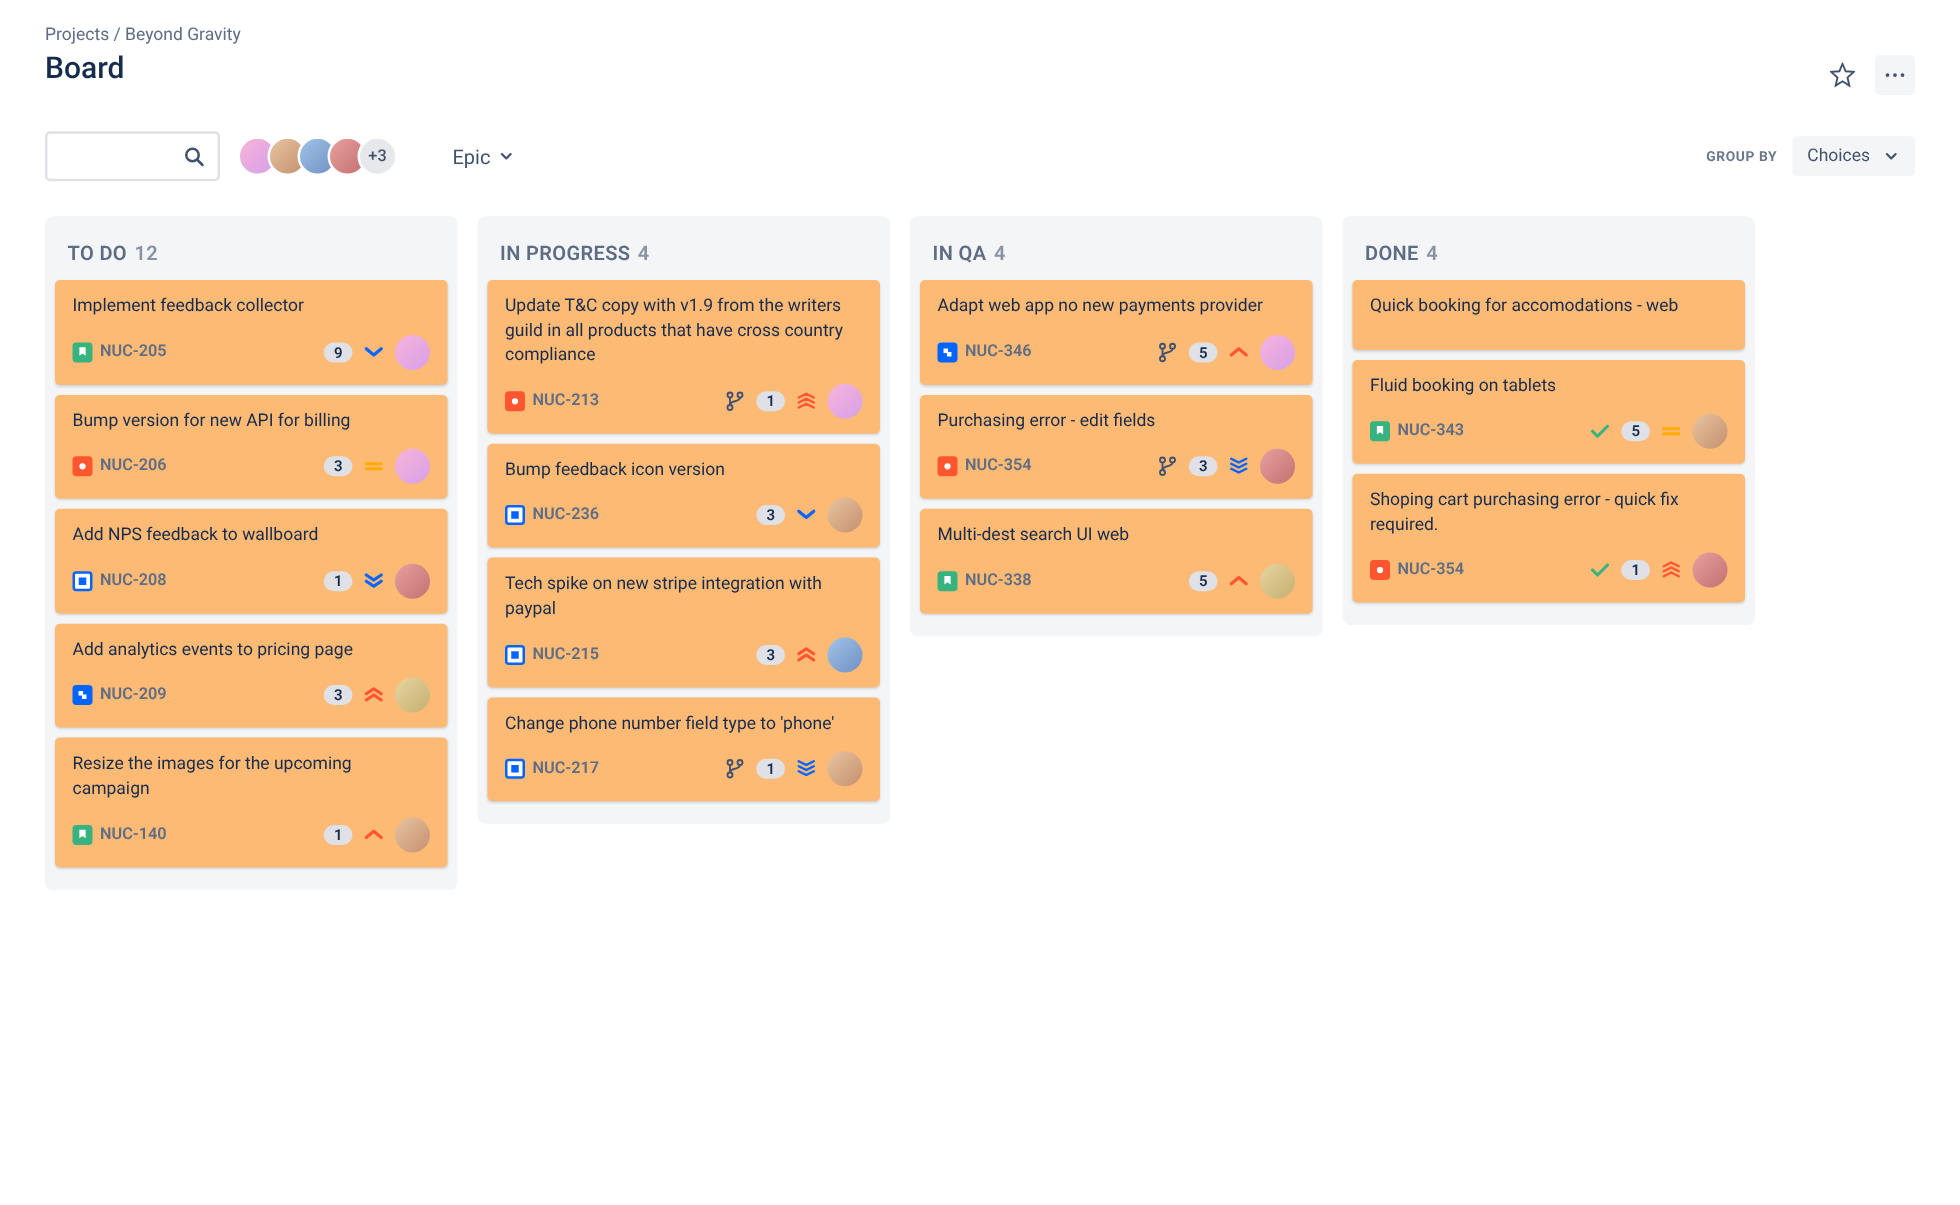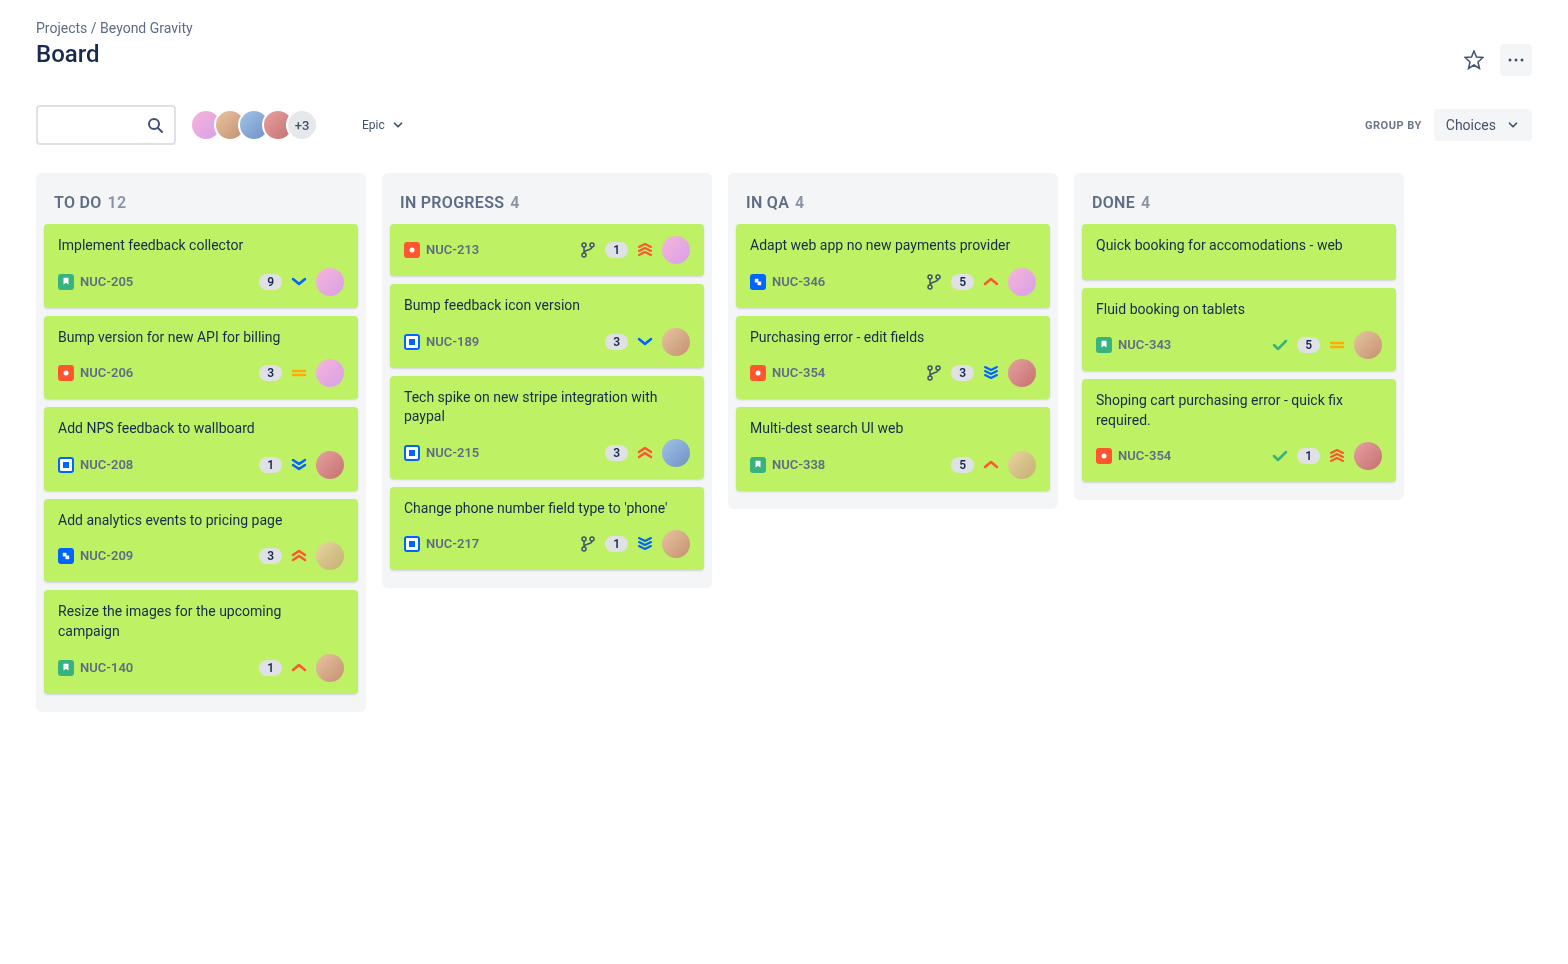--- a/index.html
+++ b/index.html
@@ -22,7 +22,7 @@
 .avatar:first-child { margin-left: 0; }
 .avatar-count { background: #e6e8ec; font-size: 13px; font-weight: 500; }
 
-.epic-dropdown { display: flex; align-items: center; gap: 6px; color: #42526e; font-size: 12px; cursor: pointer; padding: 8px 10px; margin-left: 20px; }
+.epic-dropdown { display: flex; align-items: center; gap: 6px; color: #42526e; font-size: 16px; cursor: pointer; padding: 8px 10px; margin-left: 20px; }
 .spacer { flex: 1; }
 .group-by { display: flex; align-items: center; gap: 12px; }
 .group-by-label { font-size: 11px; font-weight: 700; color: #6b778c; letter-spacing: 0.5px; }

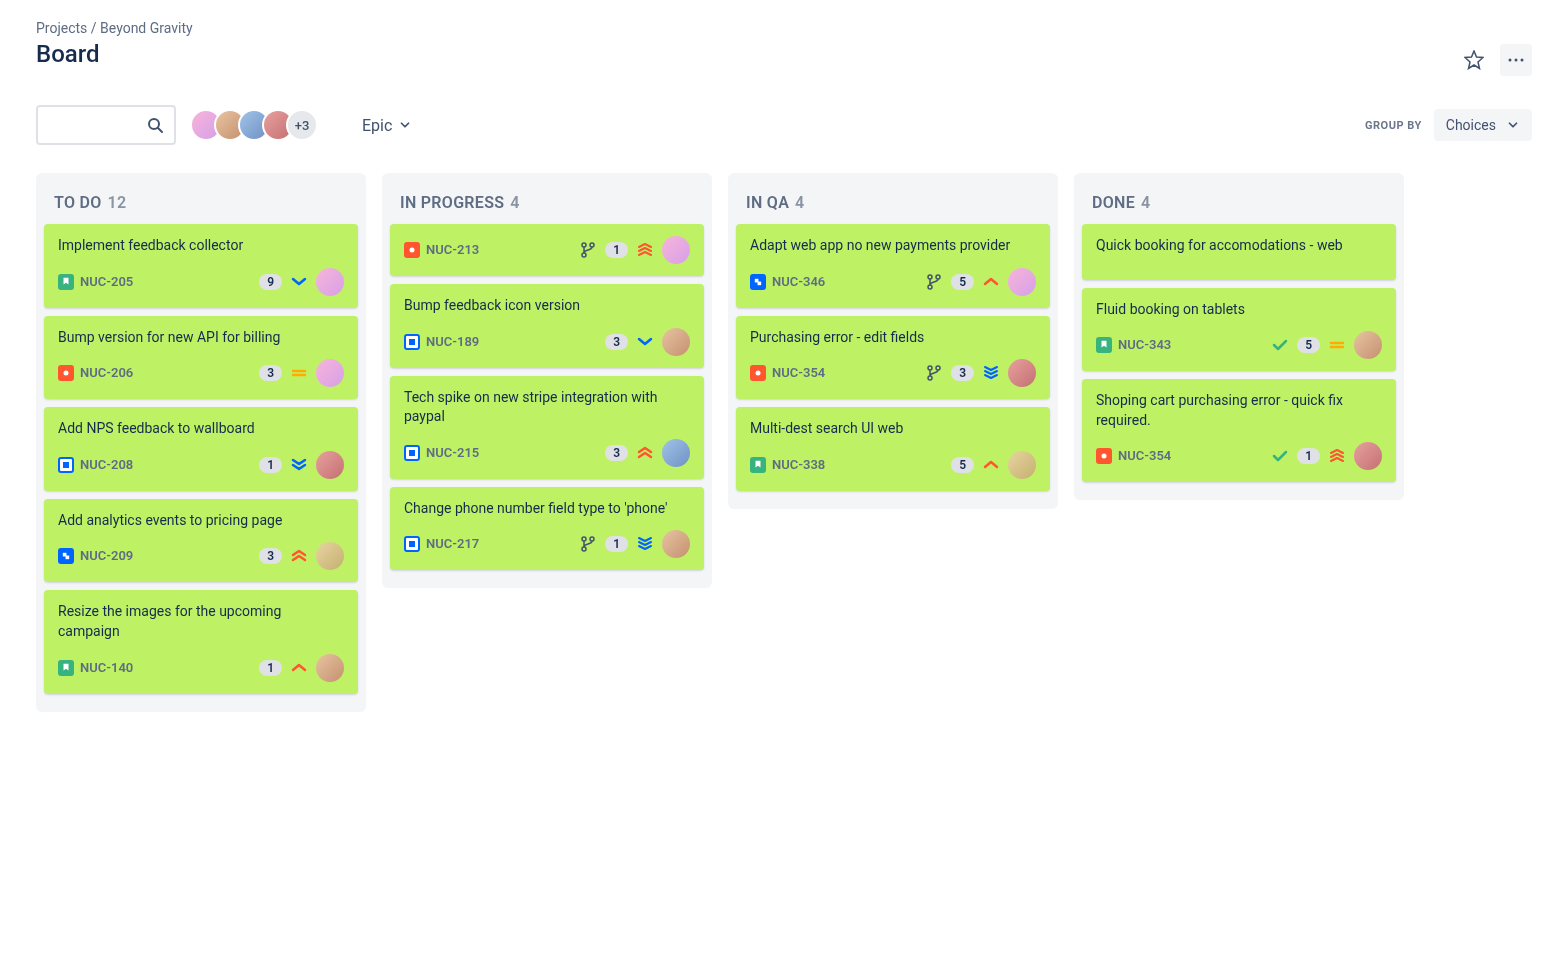--- a/index.html
+++ b/index.html
@@ -37,7 +37,7 @@
 .col-header { padding: 10px 10px 12px; font-size: 16px; font-weight: 600; color: #5e6c84; letter-spacing: 0.3px; }
 .col-header .cnt { color: #8993a4; margin-left: 6px; }
 
-.card { background: #bef264; border-radius: 4px; box-shadow: 0 1px 2px rgba(9,30,66,0.15); padding: 12px 14px; margin-bottom: 8px; cursor: pointer; }
+.card { background: #fdba74; border-radius: 4px; box-shadow: 0 1px 2px rgba(9,30,66,0.15); padding: 12px 14px; margin-bottom: 8px; cursor: pointer; }
 .card-title { font-size: 14px; color: #172b4d; line-height: 1.4; margin-bottom: 12px; }
 .card-footer { display: flex; align-items: center; gap: 6px; }
 .card-footer .left { display: flex; align-items: flex-start; gap: 6px; }

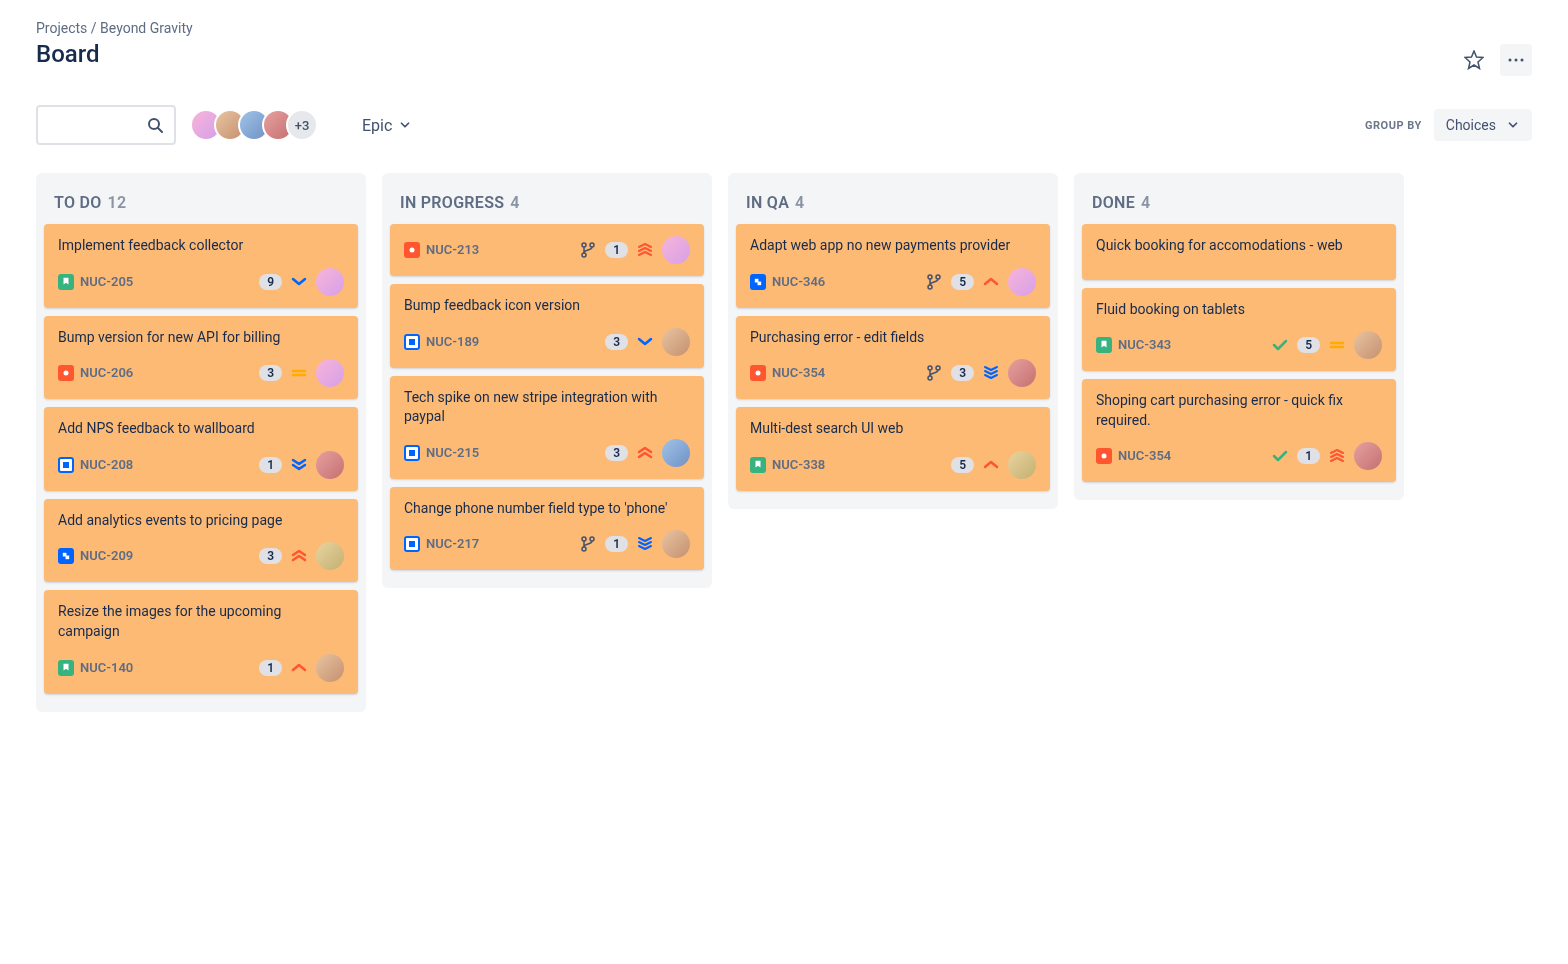--- a/index.html
+++ b/index.html
@@ -307,6 +307,7 @@
     <div class="col">
       <div class="col-header"><span>IN PROGRESS</span><span class="cnt">4</span></div>
       <div class="card">
+      <div class="card-title">Update T&amp;C copy with v1.9 from the writers guild in all products that have cross country compliance</div>
       <div class="card-footer">
         <div class="left">
           <span class="type-icon type-bug">

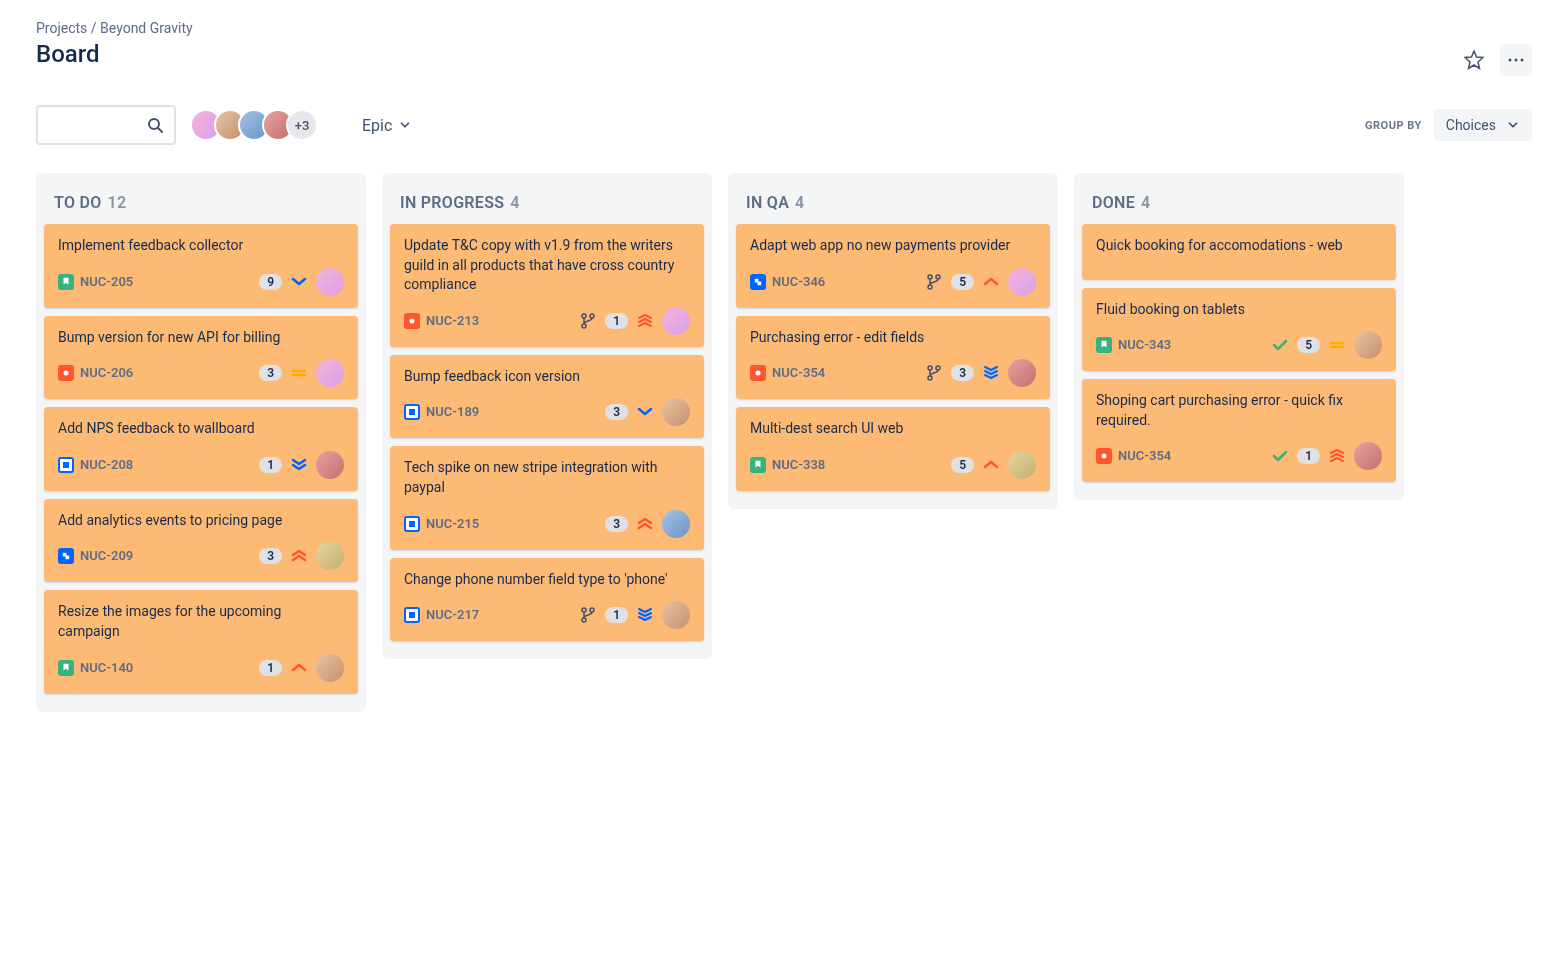--- a/index.html
+++ b/index.html
@@ -342,7 +342,7 @@
                 <use href="#i-square-in"></use>
               </svg>
             </span>
-          <span class="issue-key">NUC-189</span>
+          <span class="issue-key">NUC-236</span>
         </div>
         <div class="right">
             <span class="pill">3</span>

